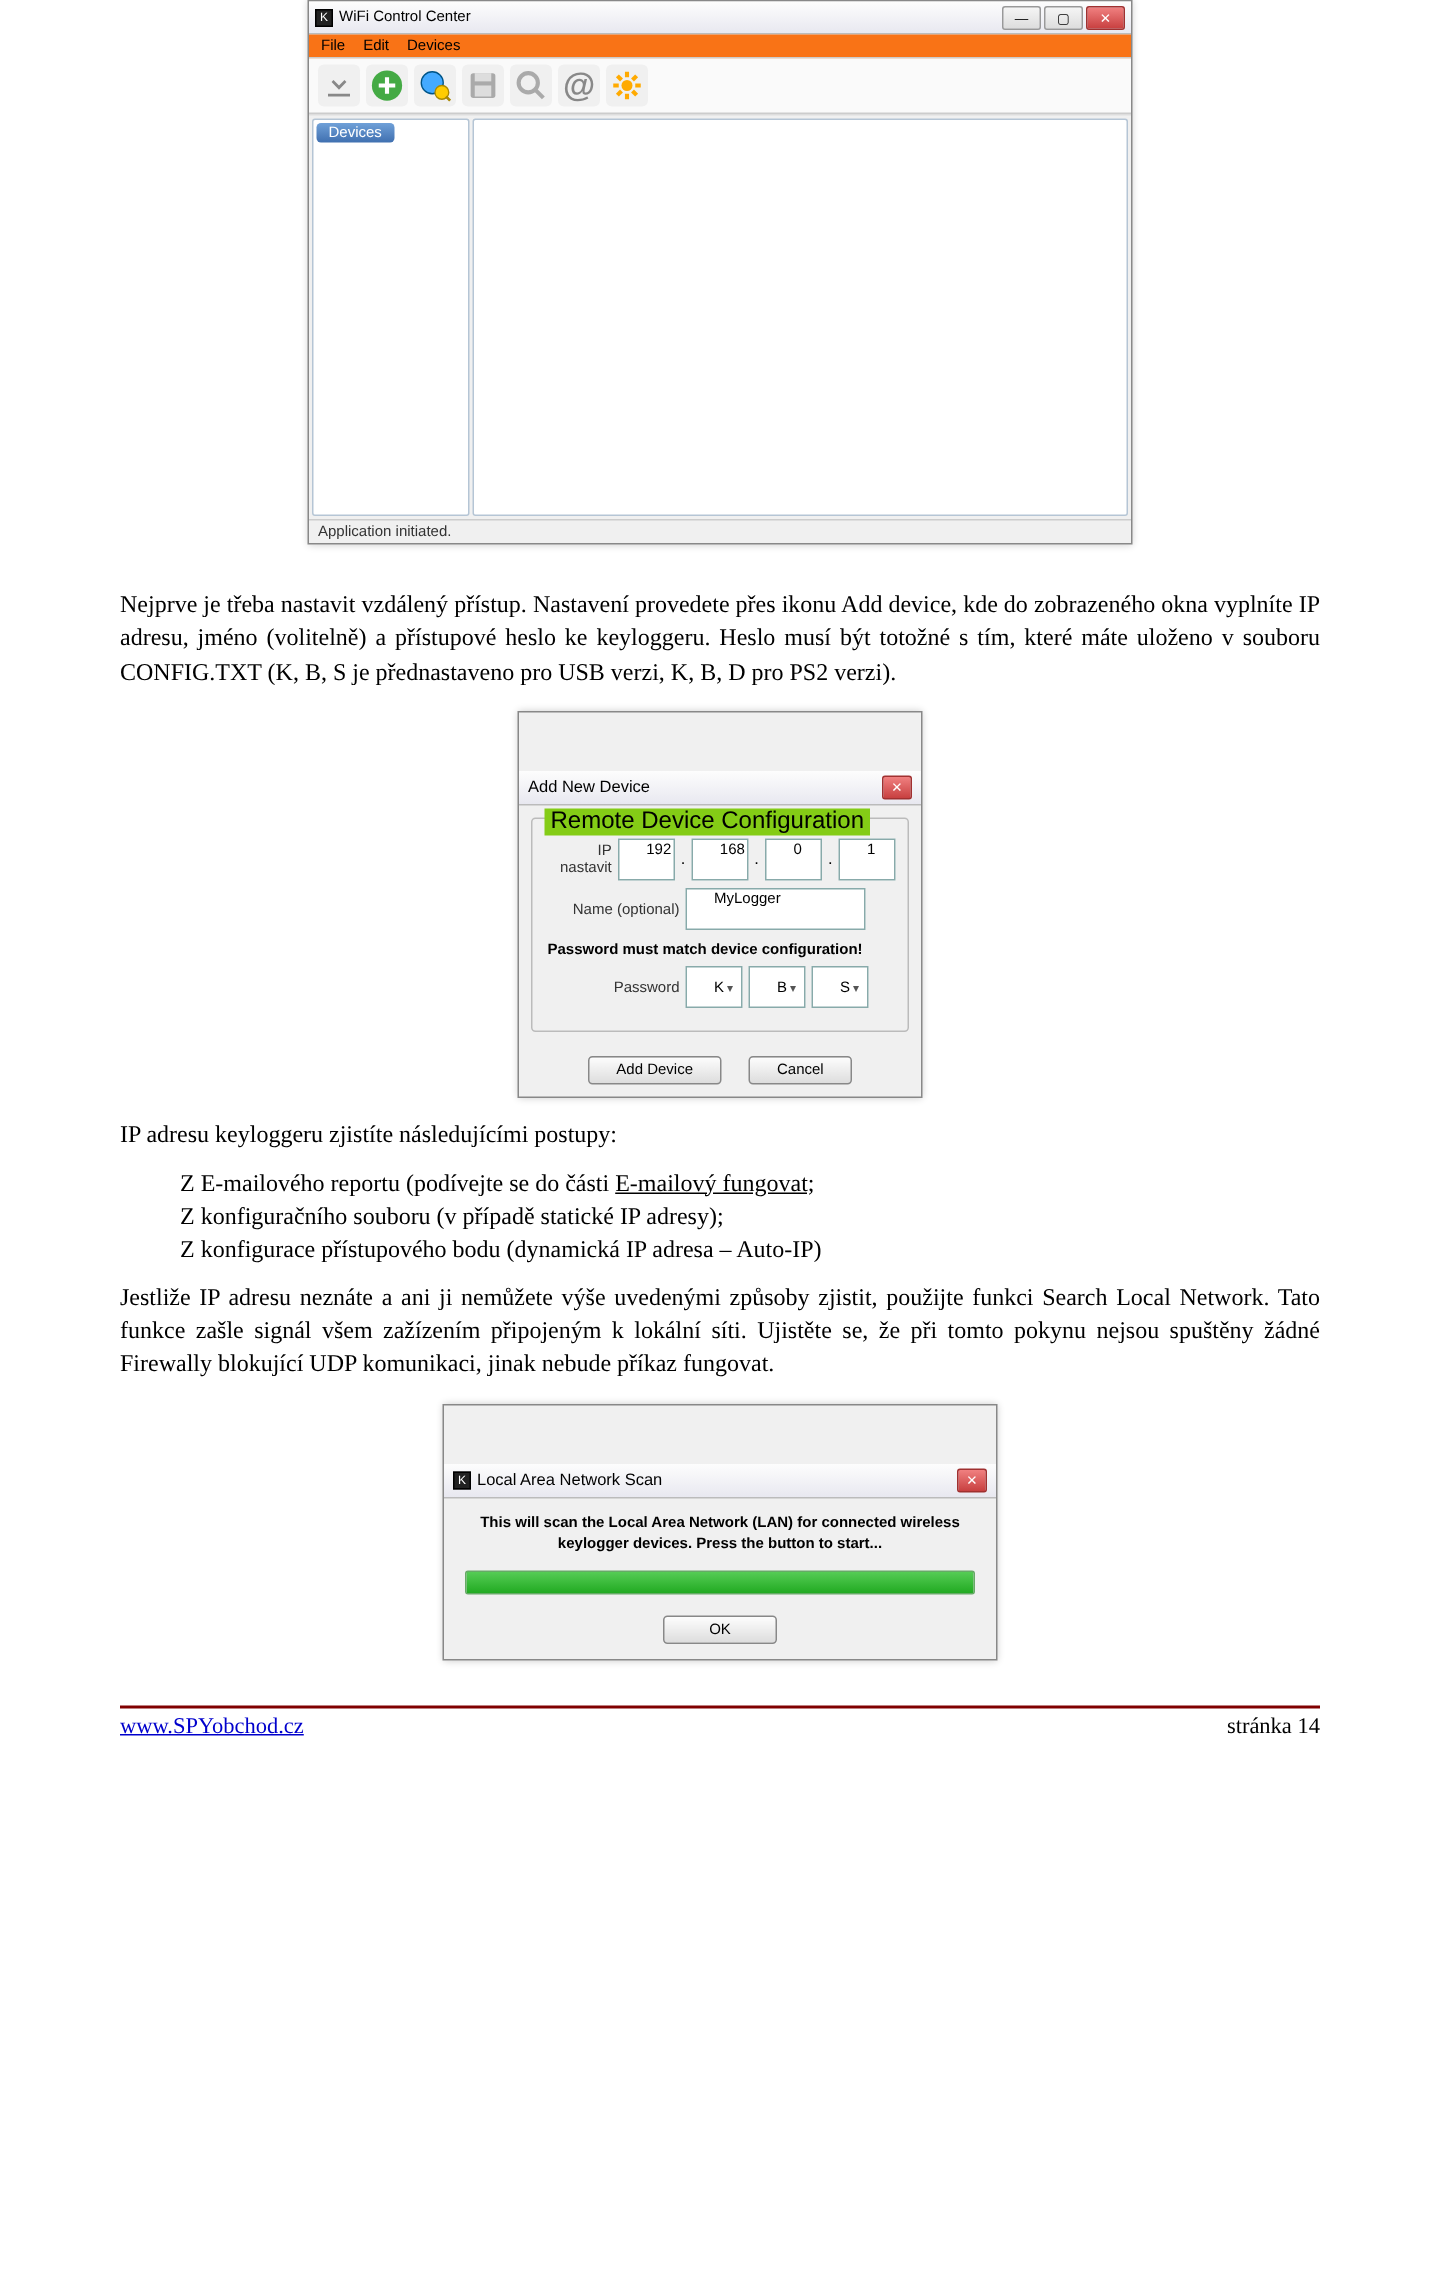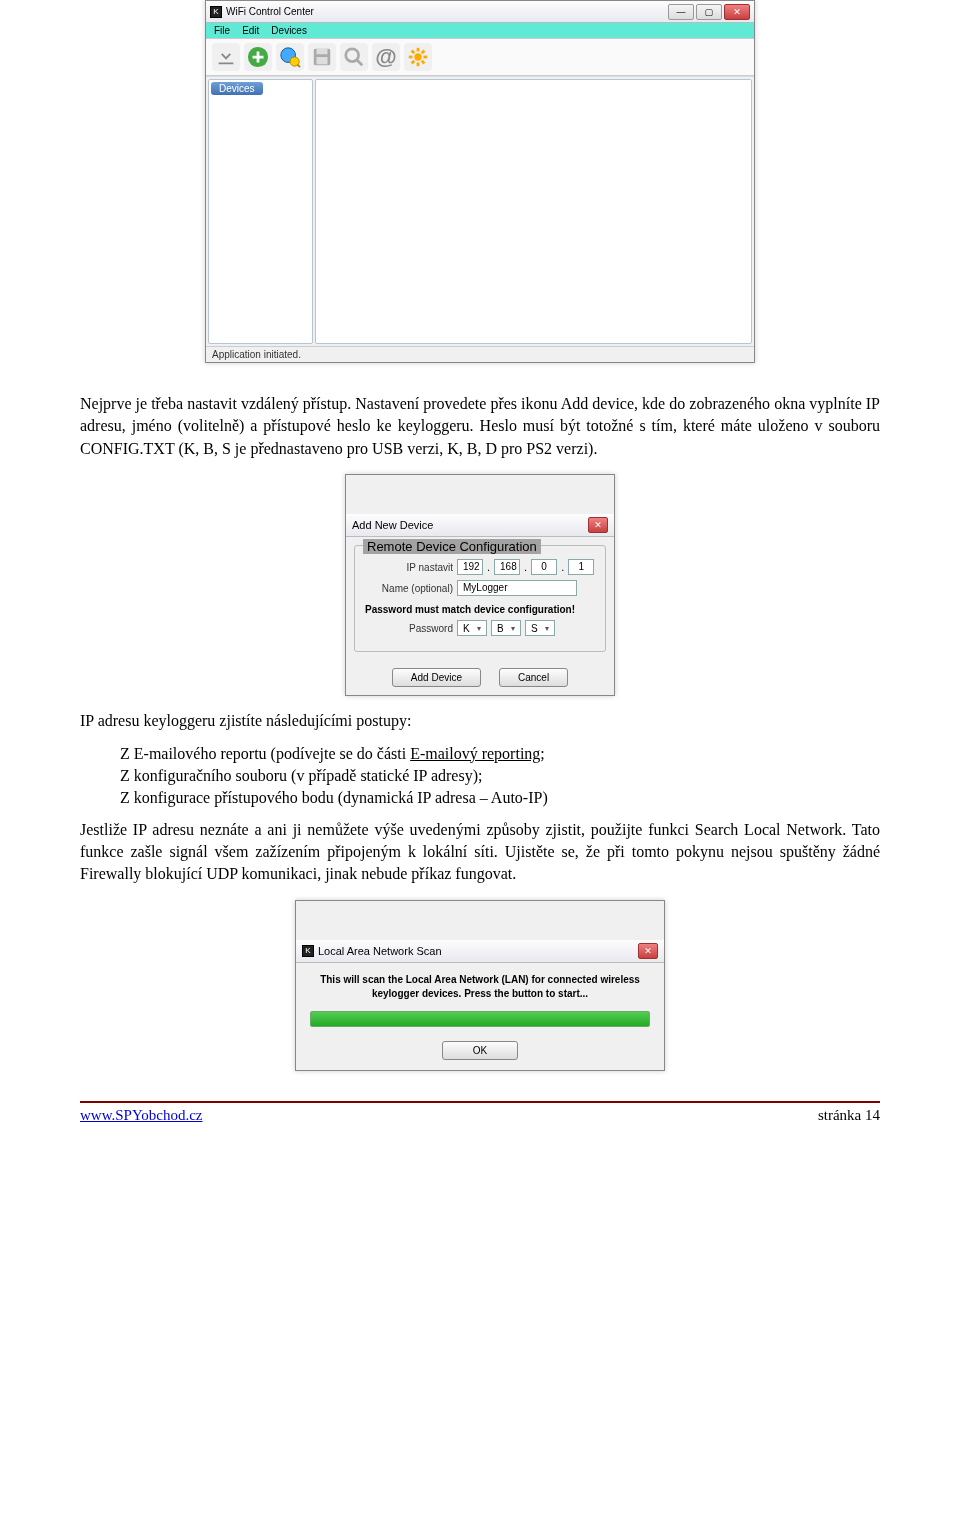--- a/index.html
+++ b/index.html
@@ -35,7 +35,7 @@
   .win-btns { display:flex; gap:2px; }
   .win-btn { width:26px; height:16px; background:linear-gradient(#f5f5f5,#ddd); border:1px solid #999; border-radius:2px; display:flex; align-items:center; justify-content:center; font-size:9px;}
   .win-btn.close { background:linear-gradient(#f08080,#c84040); color:#fff; border-color:#a03030;}
-  .menubar { display:flex; gap:12px; padding:2px 8px; background:#5eead4; border-bottom:1px solid #ccc;}
+  .menubar { display:flex; gap:12px; padding:2px 8px; background:#f97316; border-bottom:1px solid #ccc;}
   .toolbar { display:flex; gap:4px; padding:4px 6px; background:#fafafa; border-bottom:1px solid #ccc;}
   .tb-icon { width:28px; height:28px; border-radius:4px; display:flex; align-items:center; justify-content:center; }
   .tb-download { background:#f0f0f0; }

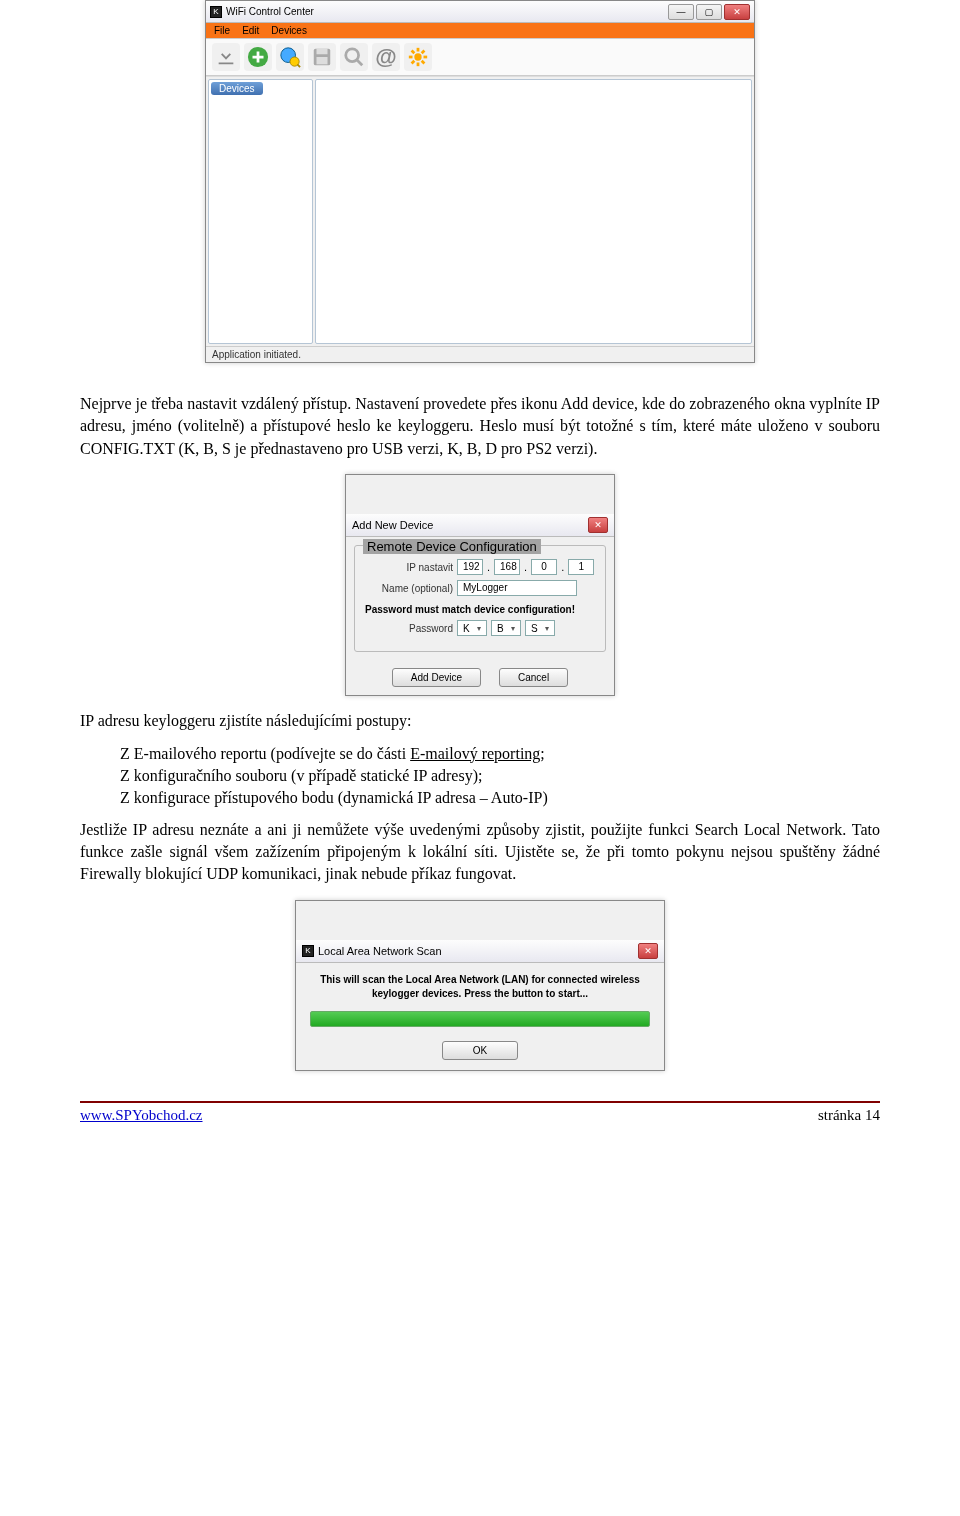--- a/index.html
+++ b/index.html
@@ -65,7 +65,7 @@
     background:linear-gradient(#fdfdfd,#e8e8f0); border-bottom:1px solid #bbb; padding:3px 6px;margin-top:39px;}
   .dlg-close { width:20px; height:16px; background:linear-gradient(#f08080,#c84040); color:#fff; border:1px solid #a03030; border-radius:2px; display:flex; align-items:center; justify-content:center; font-size:9px;}
   .group { margin:8px; border:1px solid #bbb; border-radius:3px; padding:8px 8px 10px 8px; position:relative;}
-  .group-label { position:absolute; top:-7px; left:8px; background:#a3a3a3; padding:0 4px; font-size:13px;}
+  .group-label { position:absolute; top:-7px; left:8px; background:#84cc16; padding:0 4px; font-size:16px;}
   .row { display:flex; align-items:center; margin:5px 0; gap:4px;}
   .row .lbl { width:90px; text-align:right; font-size:10px; color:#333;}
   .ipbox, .txtbox, .selbox { border:1px solid #8aa; background:#fff; font-size:10px; padding:1px 5px; height:16px;}

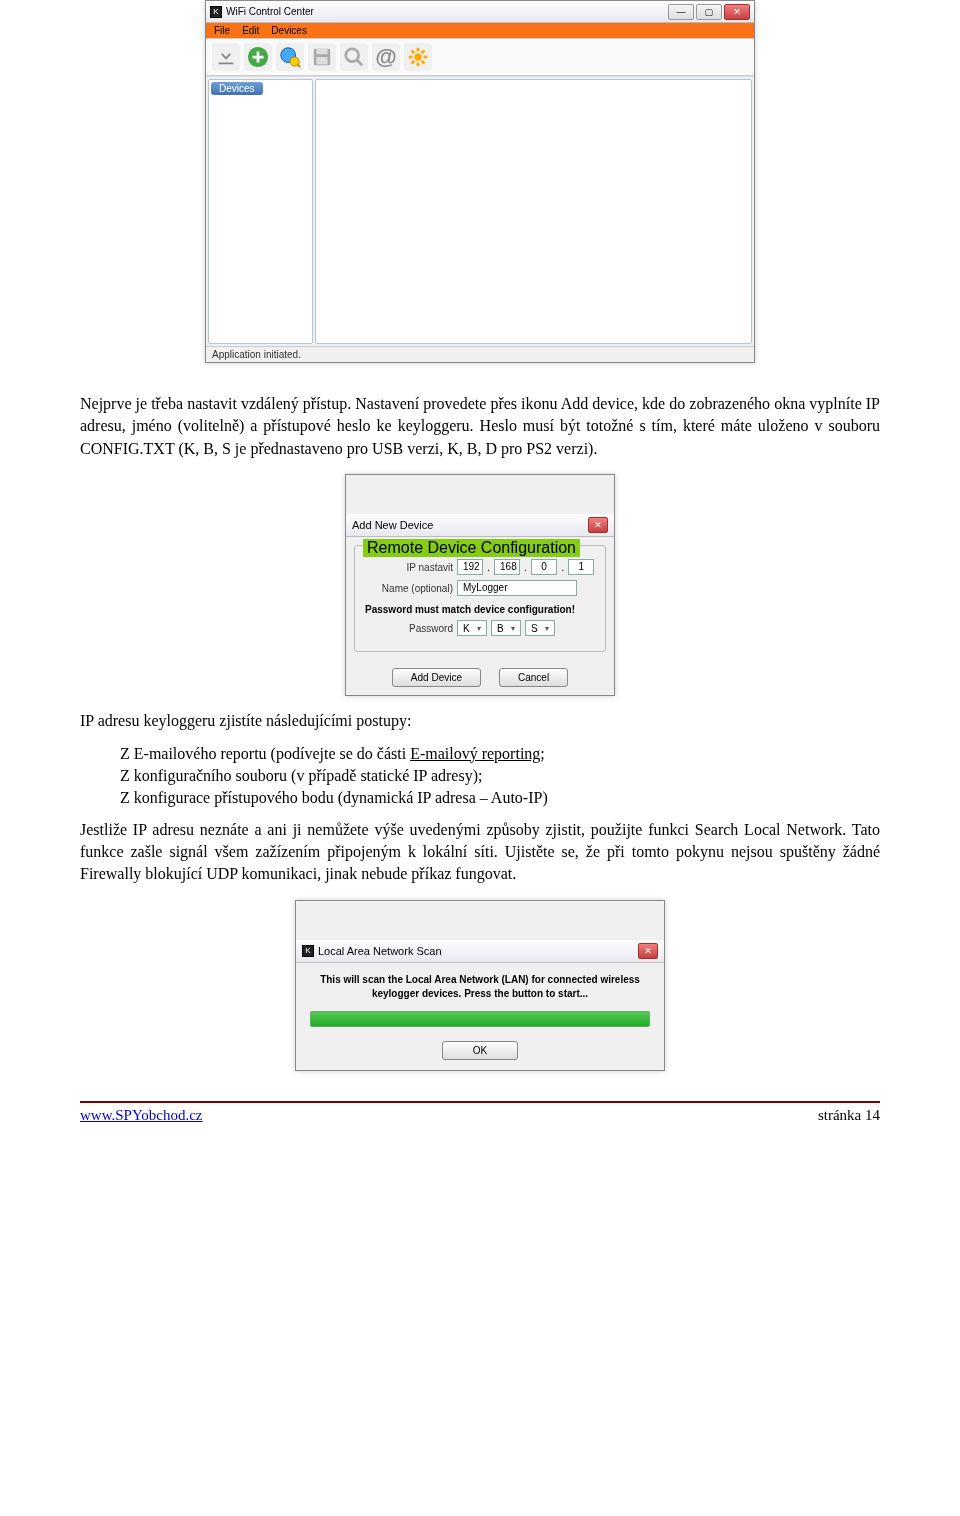--- a/index.html
+++ b/index.html
@@ -68,7 +68,7 @@
   .group-label { position:absolute; top:-7px; left:8px; background:#84cc16; padding:0 4px; font-size:16px;}
   .row { display:flex; align-items:center; margin:5px 0; gap:4px;}
   .row .lbl { width:90px; text-align:right; font-size:10px; color:#333;}
-  .ipbox, .txtbox, .selbox { border:1px solid #8aa; background:#fff; font-size:10px; padding:1px 5px; height:16px;}
+  .ipbox, .txtbox, .selbox { border:1px solid #8aa; background:#fff; font-size:10px; padding:1px 18px; height:28px;}
   .ipbox { width:26px; text-align:center;}
   .txtbox { width:120px;}
   .selbox { width:30px; display:inline-flex; align-items:center; justify-content:space-between;}

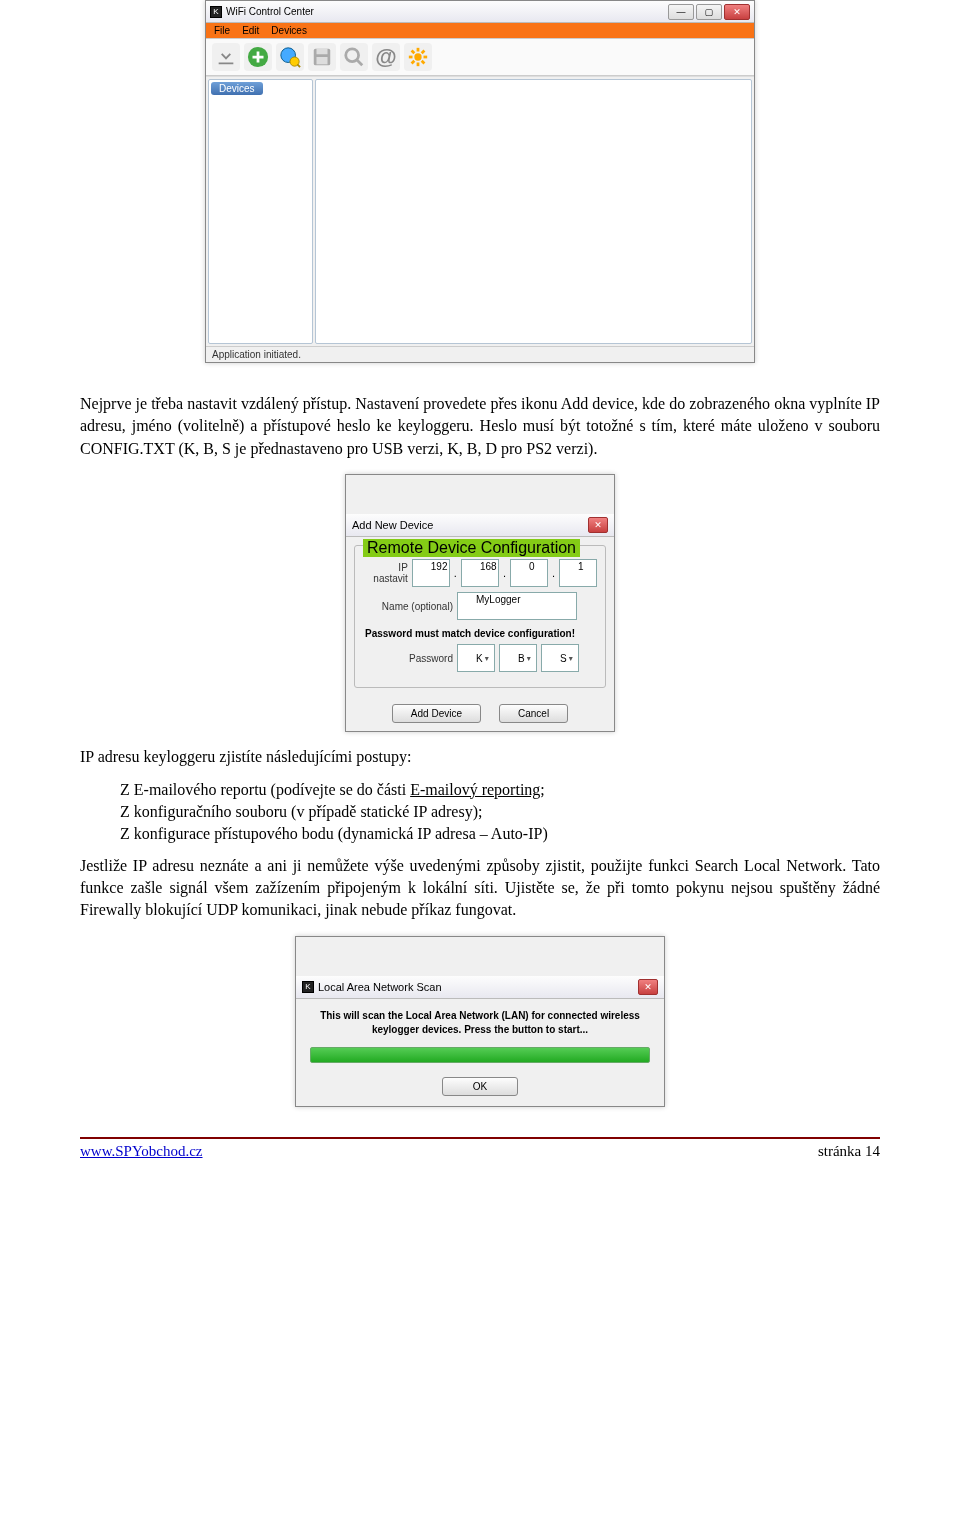--- a/index.html
+++ b/index.html
@@ -216,7 +216,7 @@
 
 <div class="list">
   <div class="list-item">
-    <span>Z E-mailového reportu (podívejte se do části </span><span class="underline">E-mailový reporting;</span>
+    <span>Z E-mailového reportu (podívejte se do části </span><span class="underline">E-mailový fungovat;</span>
   </div>
   <div class="list-item">Z konfiguračního souboru (v případě statické IP adresy);</div>
   <div class="list-item">Z konfigurace přístupového bodu (dynamická IP adresa – Auto-IP)</div>

